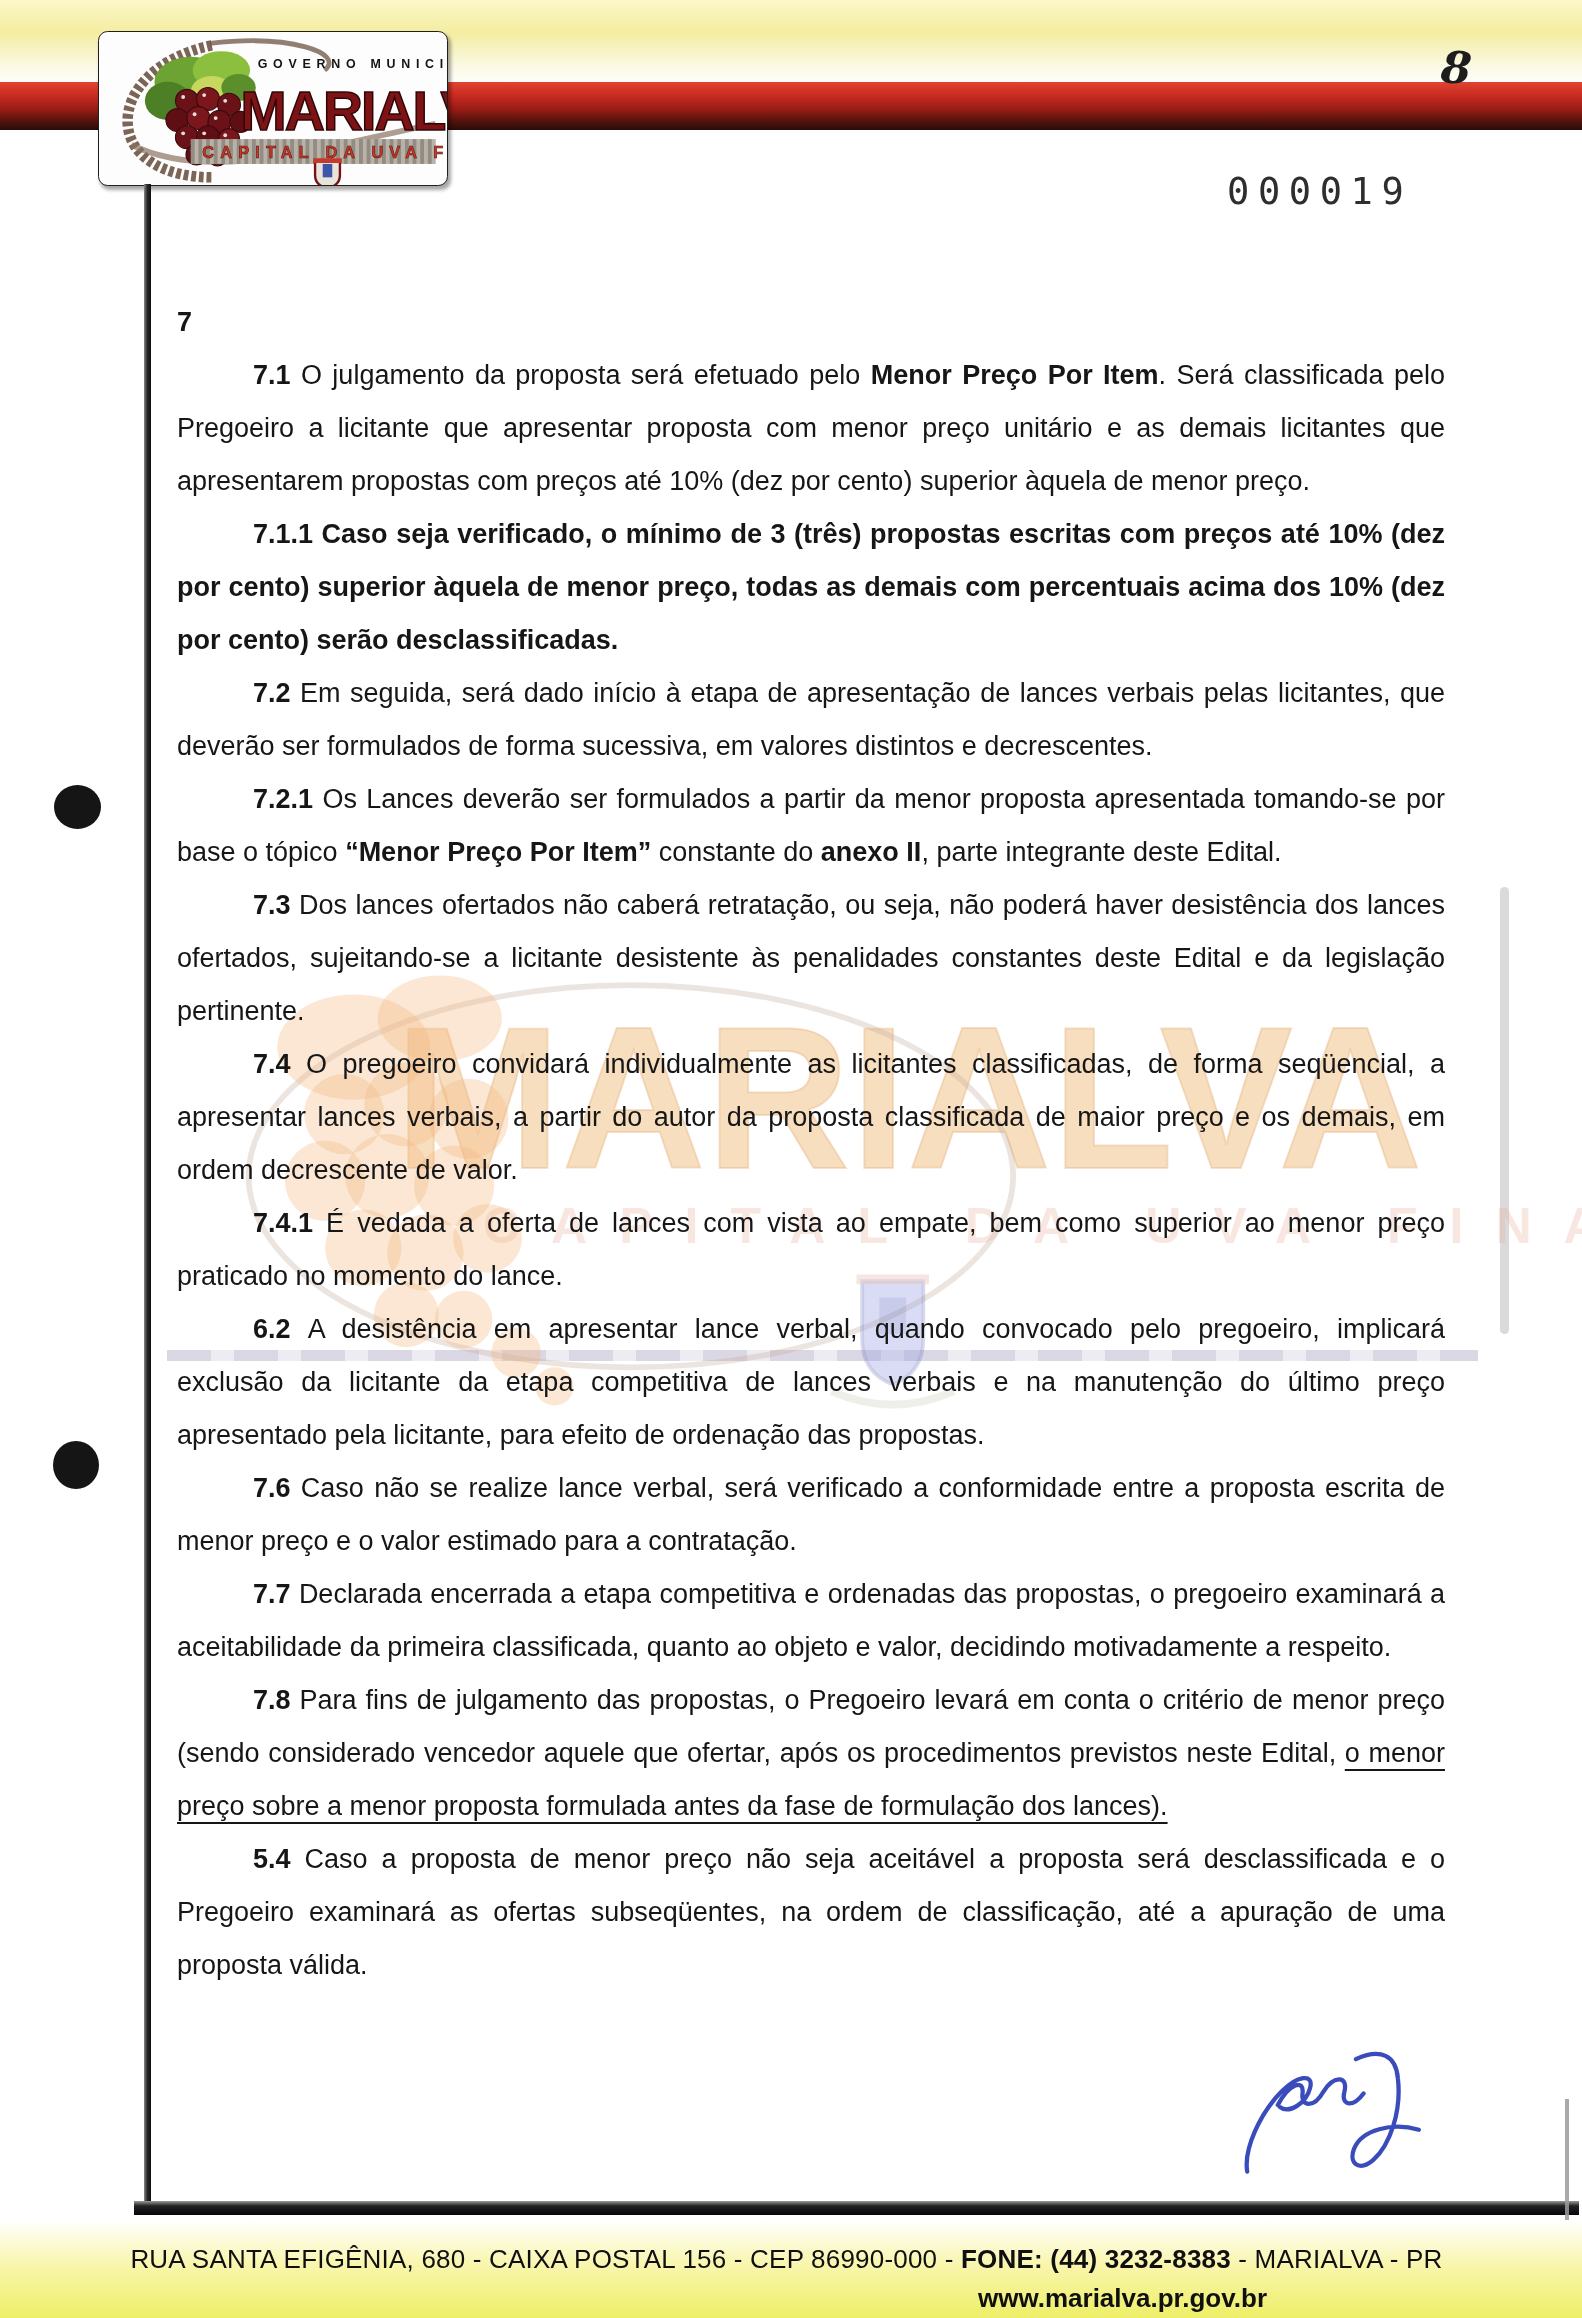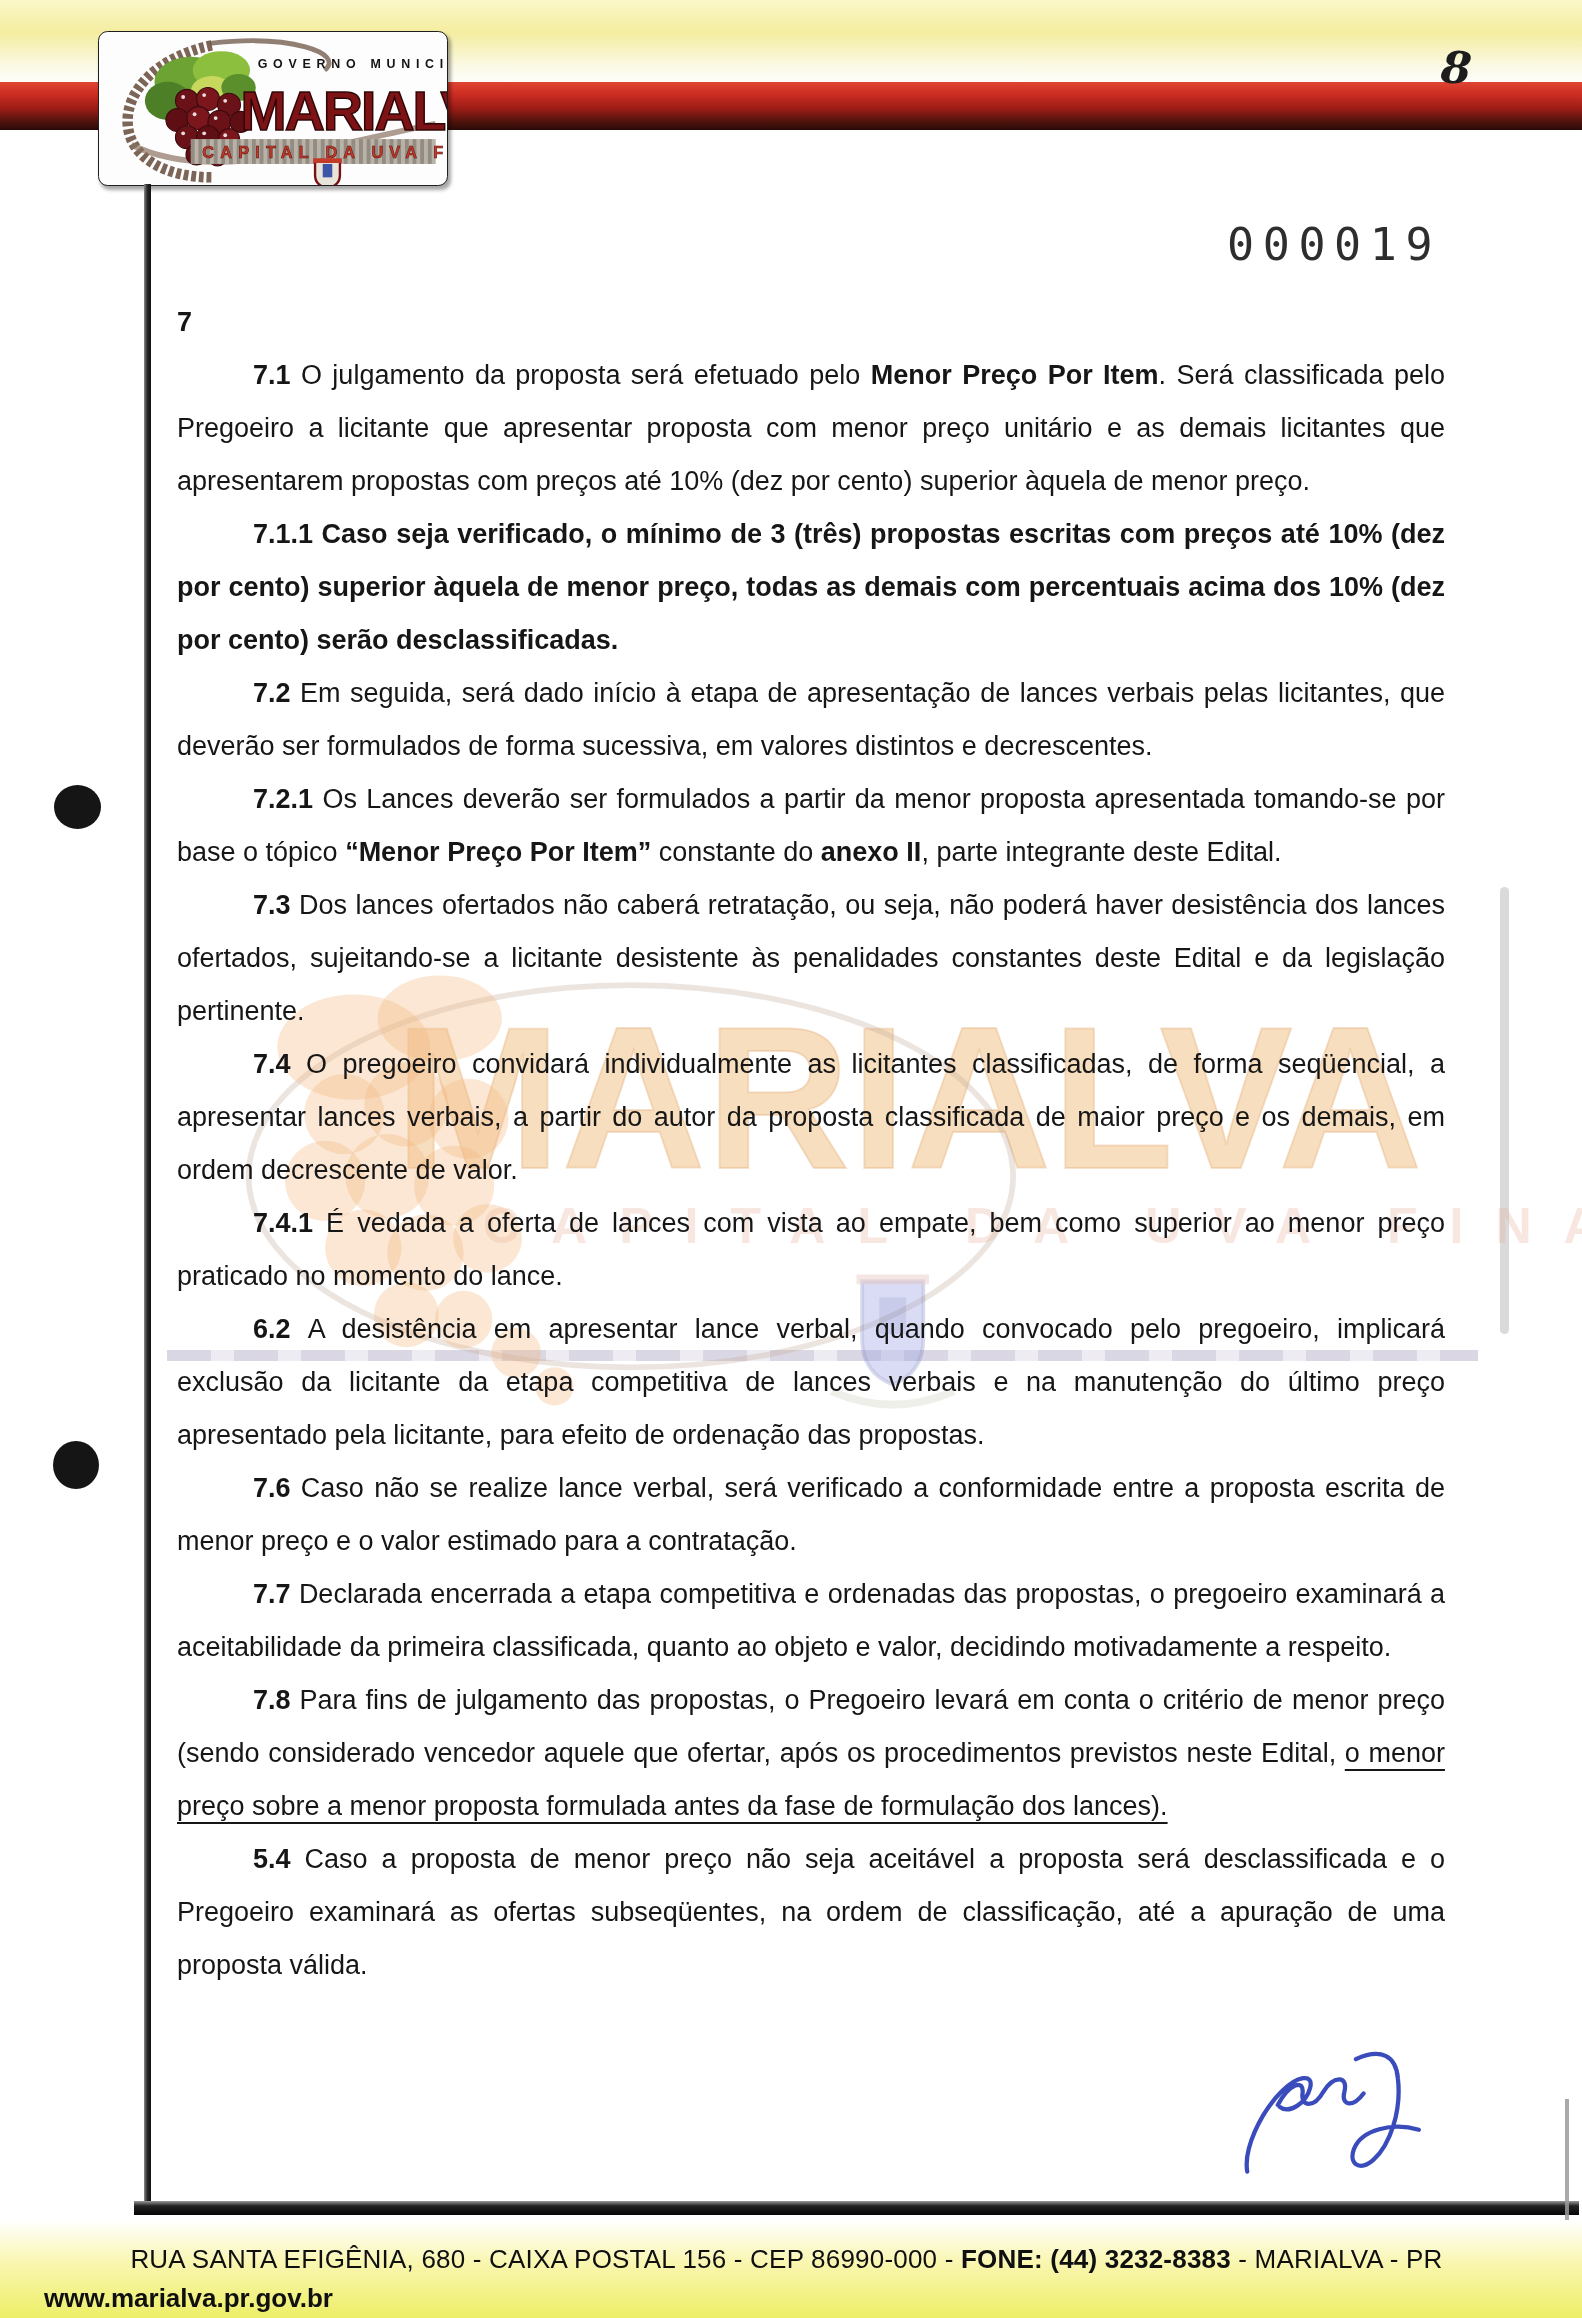--- a/index.html
+++ b/index.html
@@ -13,7 +13,7 @@
   .handwritten-8{position:absolute;left:1441px;top:42px;font-family:"DejaVu Serif",serif;
                  font-style:italic;font-size:44px;font-weight:bold;color:#1d1d1d;transform:rotate(4deg);}
   .stamp{position:absolute;left:1227px;top:170px;font-family:"DejaVu Sans Mono",monospace;
-         font-size:45px;letter-spacing:8.6px;color:#2e2e2e;margin-top:48px;}
+         font-size:37px;letter-spacing:8.6px;color:#2e2e2e;}
   
   .logo{position:absolute;left:98px;top:31px;width:348px;height:153px;background:#fdfdfd;
         border:1.9px solid #1f1f1f;border-radius:9.6px;box-shadow:2.9px 3.8px 3.8px rgba(0,0,0,.35);overflow:hidden;}

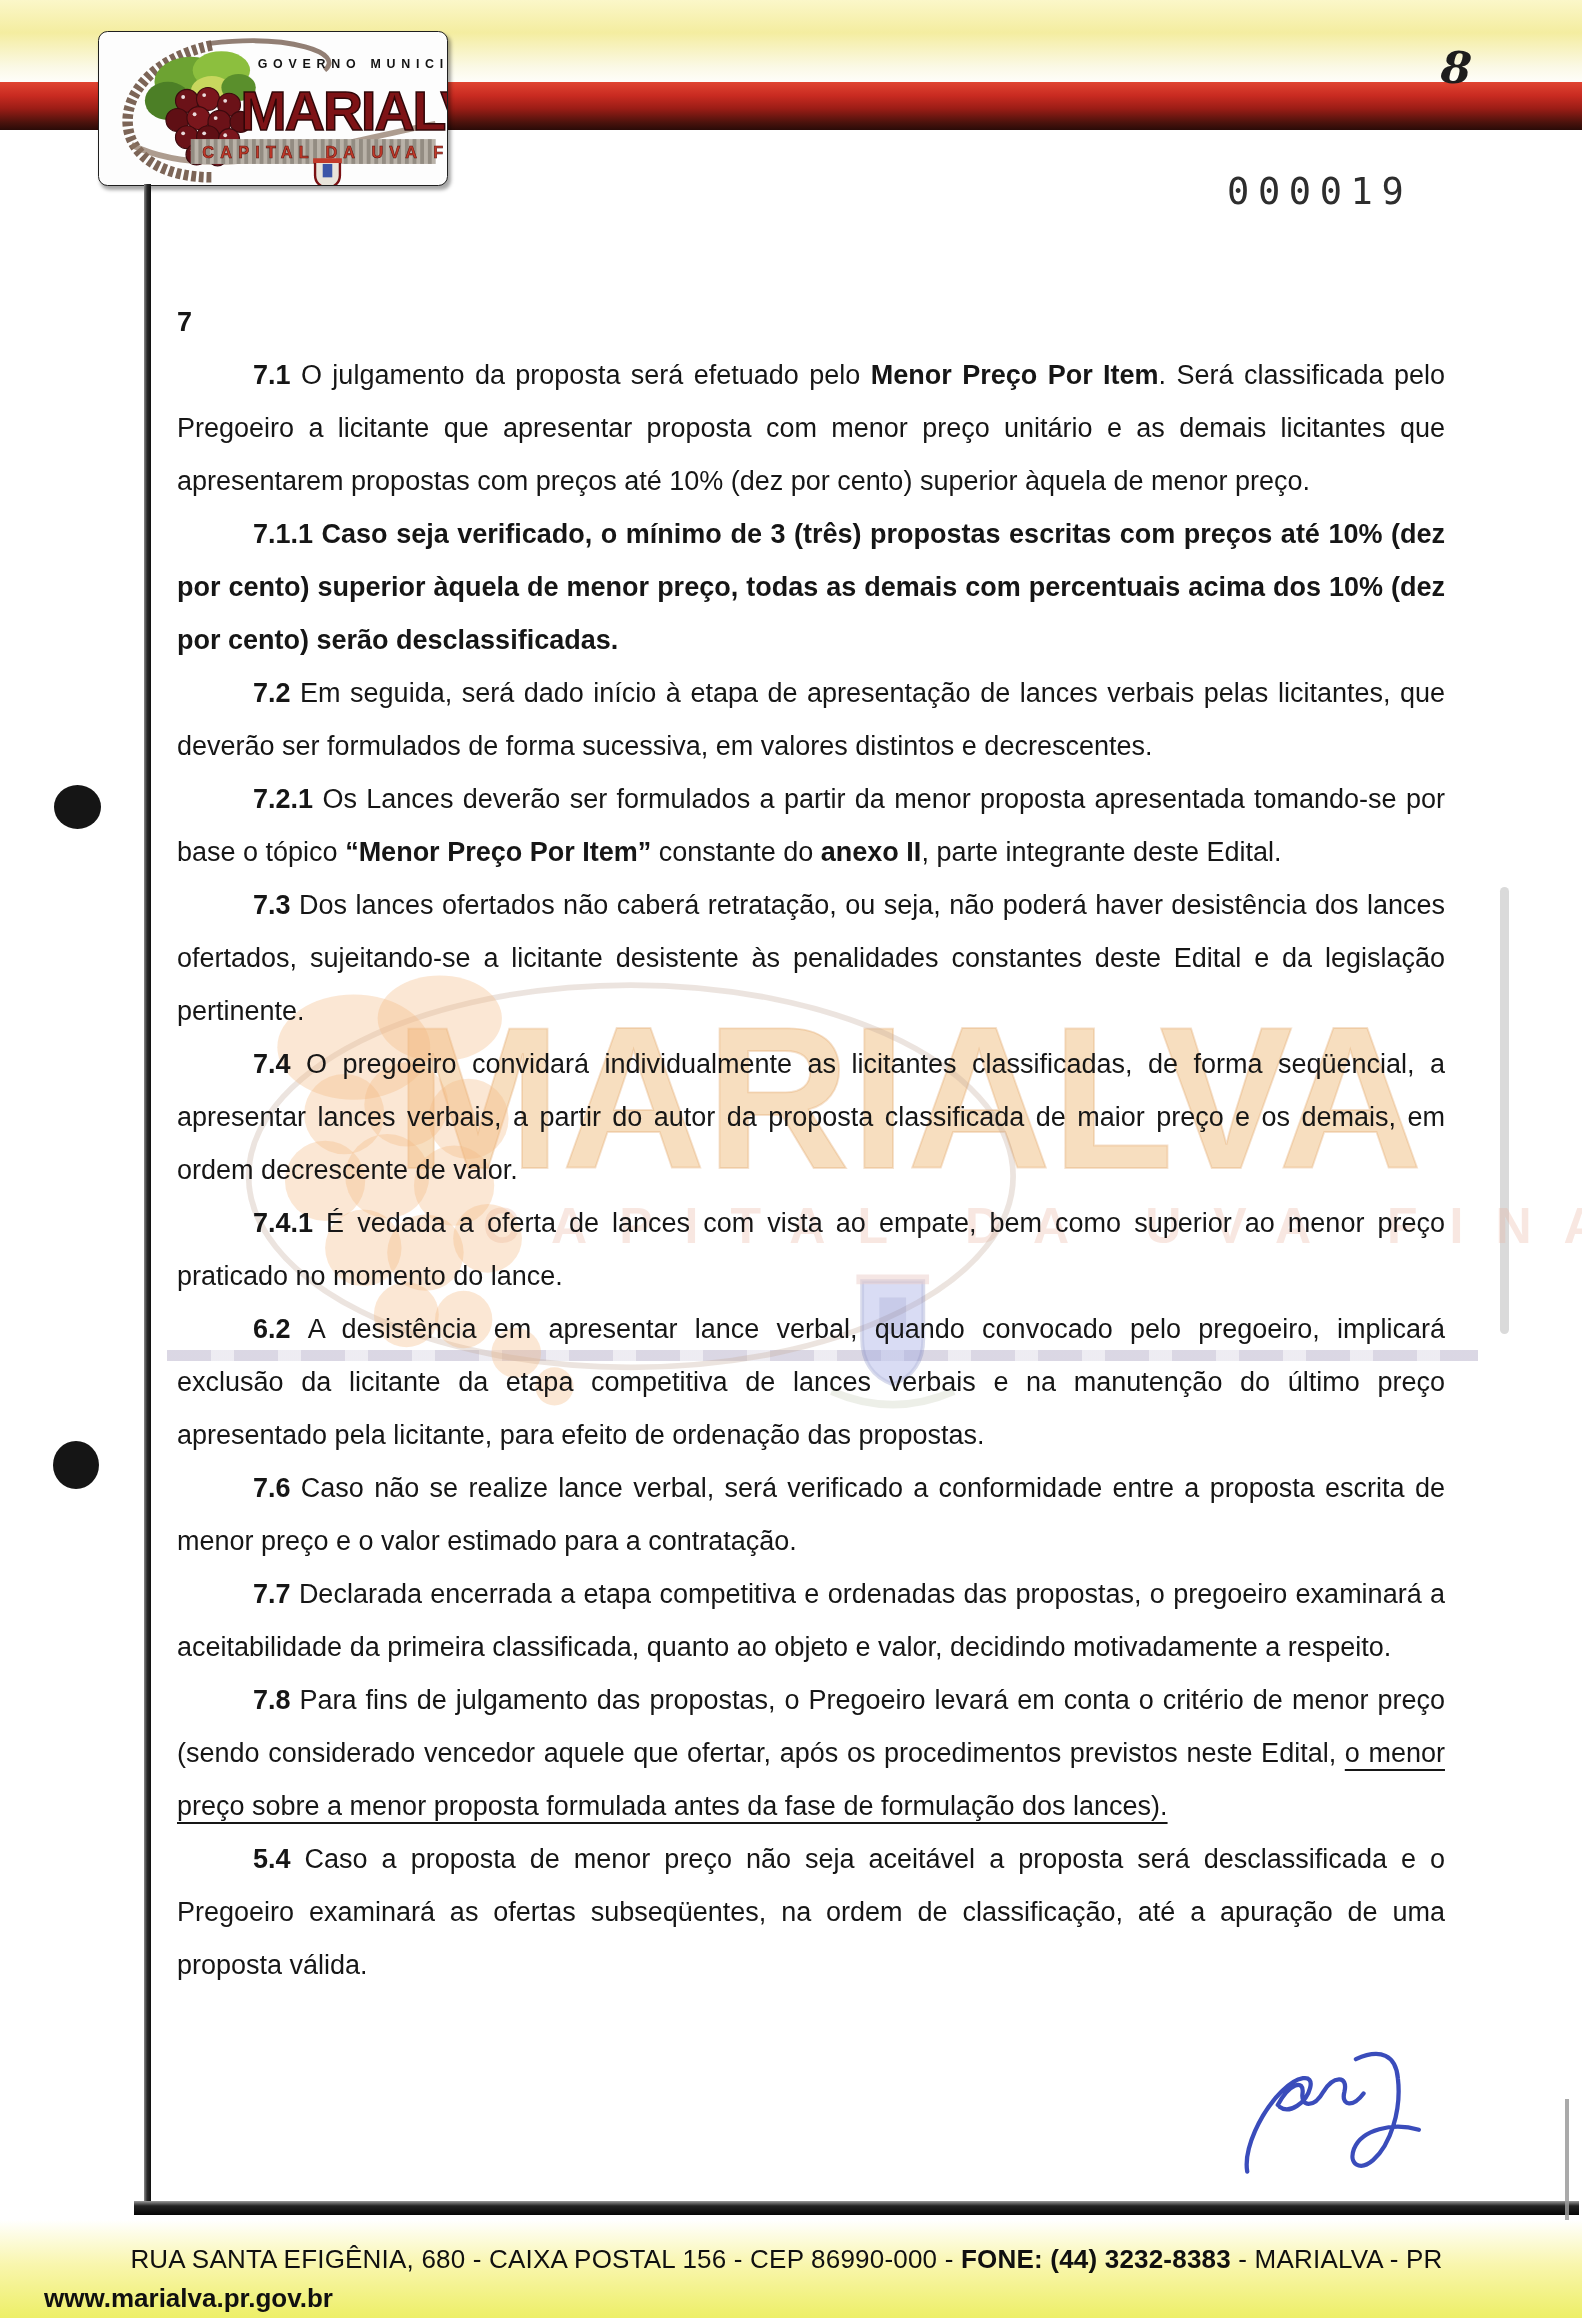--- a/index.html
+++ b/index.html
@@ -49,8 +49,8 @@
   .footer-line1{position:absolute;left:0;top:2244px;width:1573px;text-align:center;
                 font-size:26px;color:#101010;letter-spacing:0.2px;}
   .footer-line1 .b{font-weight:bold;}
-  .footer-line2{position:absolute;left:0;top:2283px;width:1267px;text-align:left;
-                font-size:26px;font-weight:bold;color:#101010;padding-left:44px;}
+  .footer-line2{position:absolute;left:0;top:2283px;width:1267px;text-align:right;
+                font-size:26px;font-weight:bold;color:#101010;}
 </style>
 </head>
 <body>

